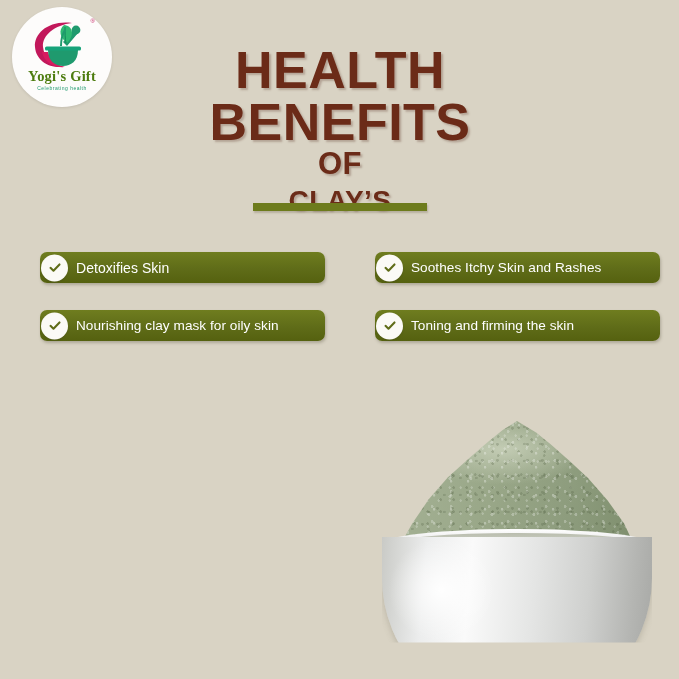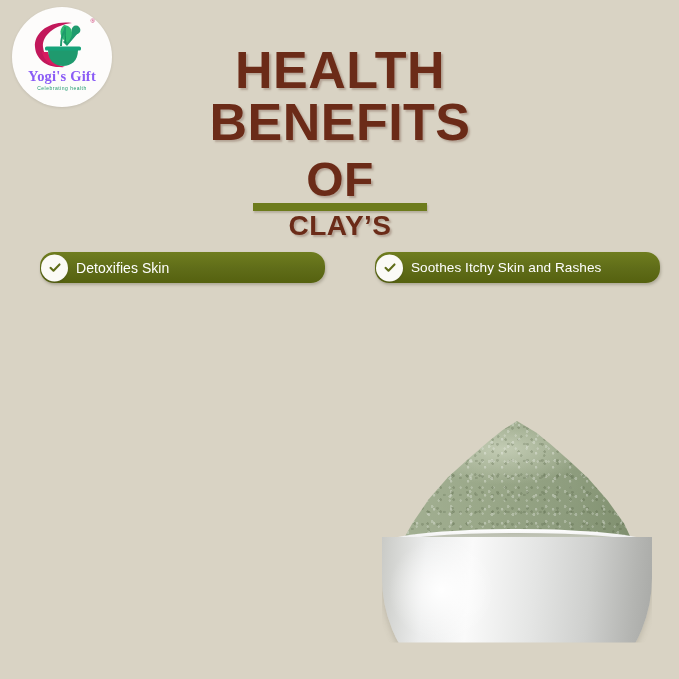--- a/index.html
+++ b/index.html
@@ -58,7 +58,7 @@
     font-size: 14.5px;
     font-weight: bold;
     letter-spacing: 0.2px;
-    color: #8b5cf6;
+    color: #4d7c0f;
     line-height: 1;
   }
   #logo-tagline {

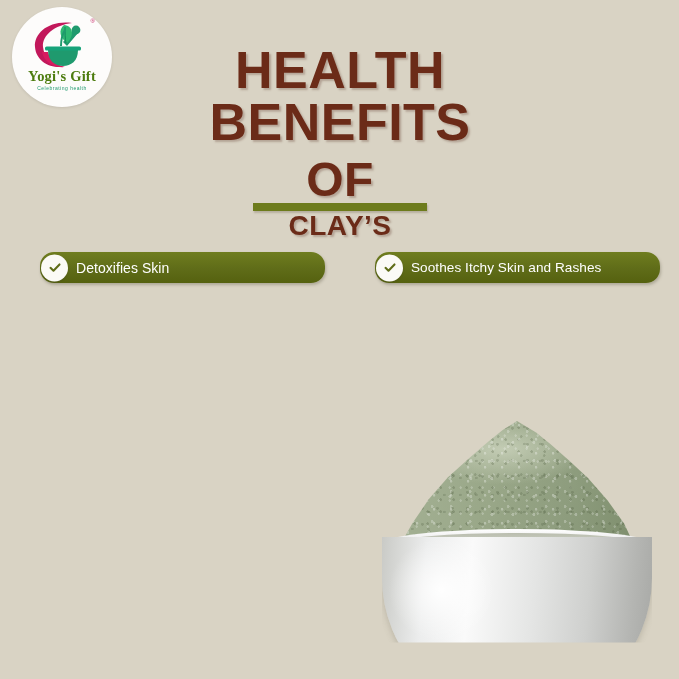--- a/index.html
+++ b/index.html
@@ -89,7 +89,7 @@
     line-height: 1.0;
   }
   #title-line-1 { font-size: 52px; }
-  #title-line-2 { font-size: 48px; margin-top: 8px; }
+  #title-line-2 { font-size: 31px; }
   #title-line-3 { font-size: 28px; margin-top: 8px; }
   #title-underline {
     position: absolute;

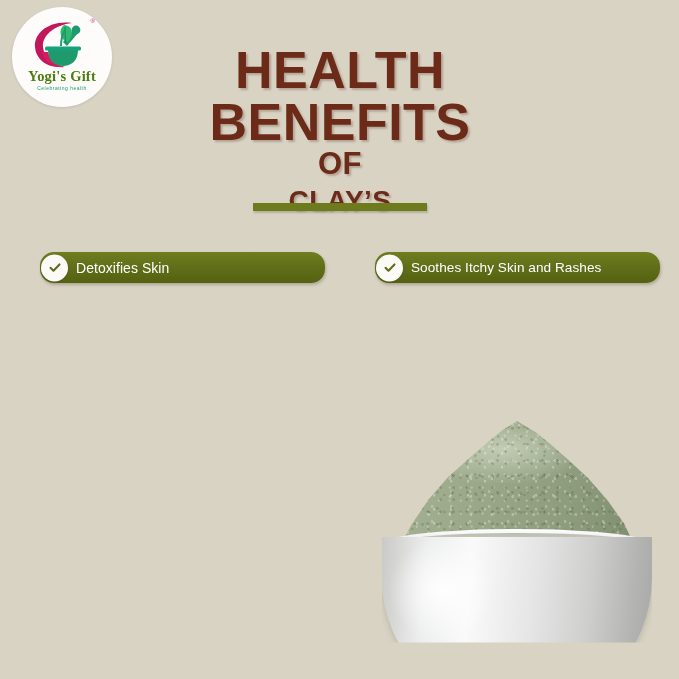--- a/index.html
+++ b/index.html
@@ -117,7 +117,7 @@
     position: relative;
     width: 285px;
     height: 31px;
-    border-radius: 14px;
+    border-radius: 7px;
     background: linear-gradient(180deg, #6f7d1f 0%, #5f6c18 55%, #55610f 100%);
     box-shadow: 1px 2px 3px rgba(110,105,85,0.40);
     display: flex;

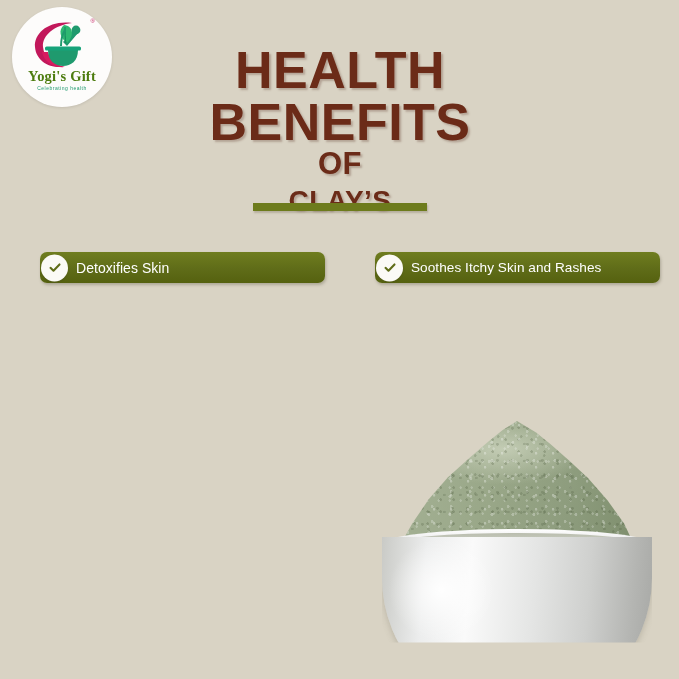--- a/index.html
+++ b/index.html
@@ -294,6 +294,24 @@
     </div>
 
 
+    <div class="benefit-row">
+      <div class="benefit-pill wide">
+        <span class="check-badge">
+          <svg viewBox="0 0 20 20" width="18" height="18">
+            <path d="M5 10.4 L8.3 13.6 L15 6.6" stroke="#5f6c18" stroke-width="2.3" fill="none" stroke-linecap="round" stroke-linejoin="round"></path>
+          </svg>
+        </span>
+        <span class="benefit-label">Nourishing clay mask for oily skin</span>
+      </div>
+      <div class="benefit-pill wide">
+        <span class="check-badge">
+          <svg viewBox="0 0 20 20" width="18" height="18">
+            <path d="M5 10.4 L8.3 13.6 L15 6.6" stroke="#5f6c18" stroke-width="2.3" fill="none" stroke-linecap="round" stroke-linejoin="round"></path>
+          </svg>
+        </span>
+        <span class="benefit-label">Toning and firming the skin</span>
+      </div>
+    </div>
 
   </div>
 

